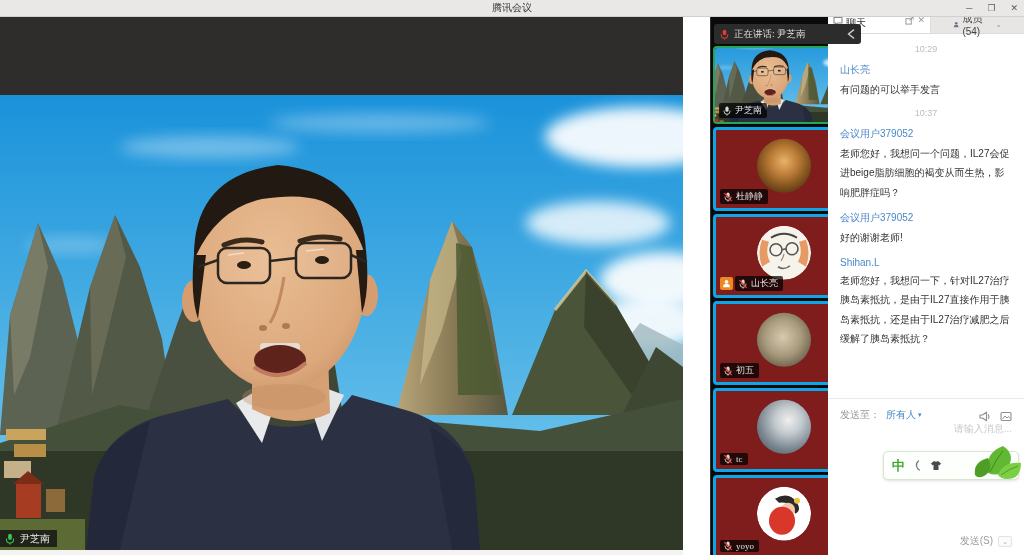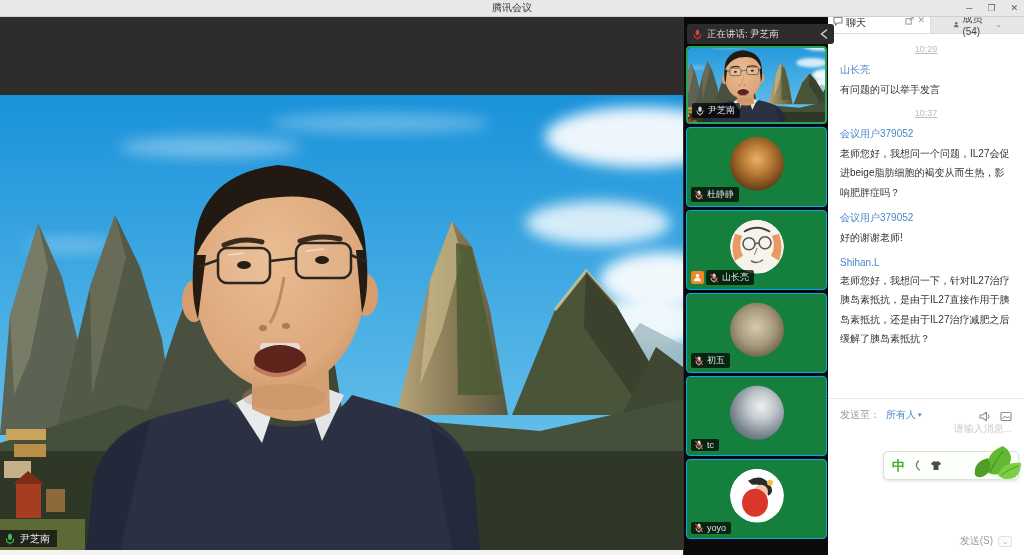--- a/index.html
+++ b/index.html
@@ -23,8 +23,8 @@
             background:rgba(15,15,15,.78);color:#efefef;font-size:10px;padding:0 7px 0 4px;z-index:5;}
 
   
-  .strip{position:absolute;left:683px;top:16px;width:145px;height:539px;background:#0a0a0a;
-         border-left:1px solid #303030;}
+  .strip{position:absolute;left:710px;top:16px;width:145px;height:539px;background:#0a0a0a;
+         border-left:1px solid #303030;font-family:Liberation Serif, serif;}
   .banner{position:absolute;left:3px;top:8px;width:137px;height:20px;background:#2c2c2c;
           border-radius:3px;display:flex;align-items:center;padding:0 5px;gap:4px;z-index:6;}
   .banner .blabel{flex:1;font-size:9.5px;color:#dedede;white-space:nowrap;overflow:hidden;}

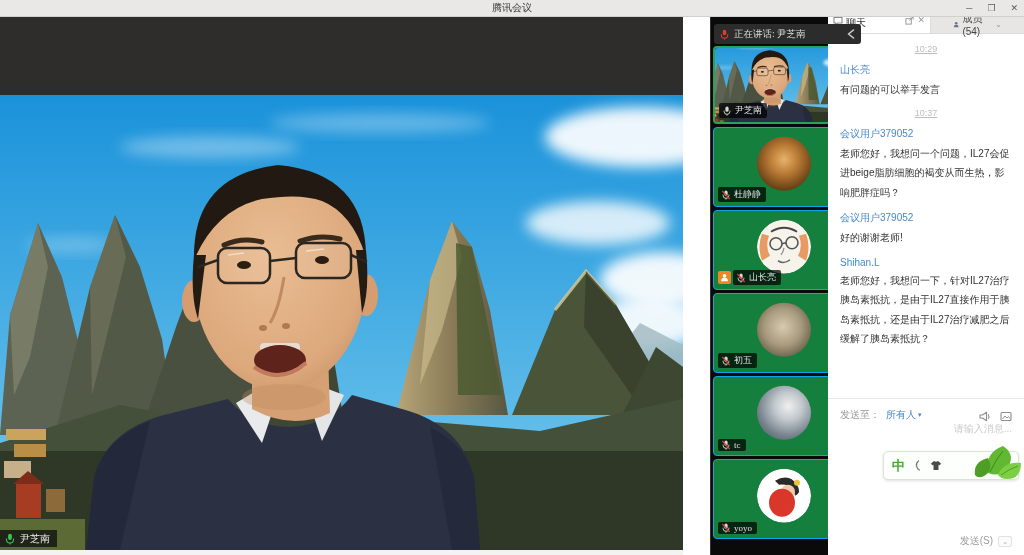--- a/index.html
+++ b/index.html
@@ -57,7 +57,7 @@
   .tab-caret{font-size:8px;color:#999;}
 
   .msgs{height:362px;flex:none;padding:2px 12px 0;font-size:10px;overflow:hidden;}
-  .time{margin:8px 0 2px;text-align:center;color:#bdbdbd;font-size:9px;text-decoration:underline;}
+  .time{margin:8px 0 2px;text-align:center;color:#bdbdbd;font-size:9px;}
   .sender{margin:9px 0 0;color:#4a87c8;}
   .mtext{margin:3px 0 0;color:#333;line-height:1.95;word-break:break-all;}
 

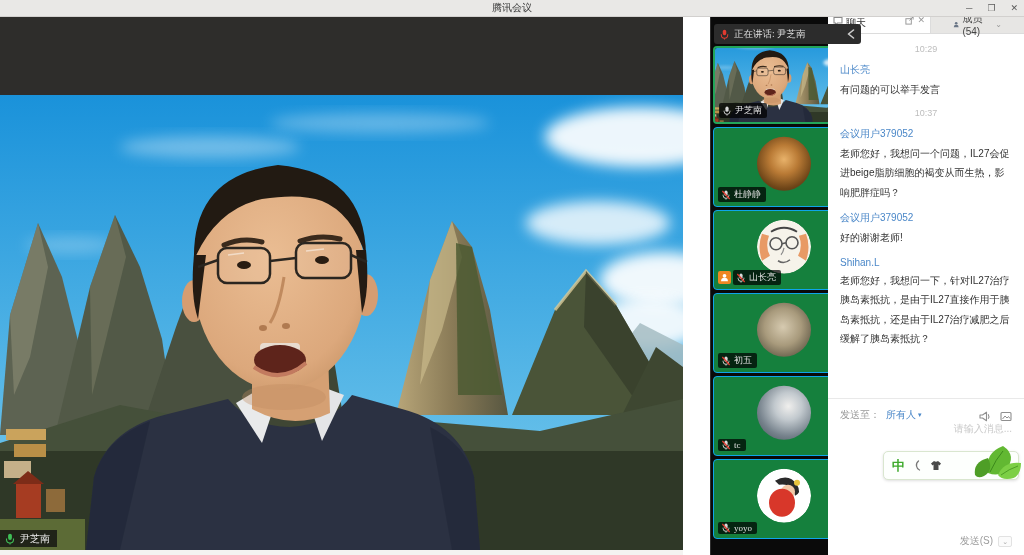--- a/index.html
+++ b/index.html
@@ -29,7 +29,7 @@
           border-radius:3px;display:flex;align-items:center;padding:0 5px;gap:4px;z-index:6;}
   .banner .blabel{flex:1;font-size:9.5px;color:#dedede;white-space:nowrap;overflow:hidden;}
   .tiles{position:absolute;left:2px;top:30px;width:141px;display:flex;flex-direction:column;gap:3px;}
-  .tile{position:relative;height:78px;background:#15803d;border:1px solid #0ea5e9;border-radius:4px;overflow:hidden;}
+  .tile{position:relative;height:78px;background:#7f1d1d;border:3px solid #0ea5e9;border-radius:4px;overflow:hidden;}
   .tile.active{height:74px;border:2px solid #23a55a;background:#000;}
   .tile video,.tile .minivid{position:absolute;inset:0;width:100%;height:100%;}
   .avatar{position:absolute;left:50%;top:50%;transform:translate(-50%,-56%);width:54px;height:54px;

